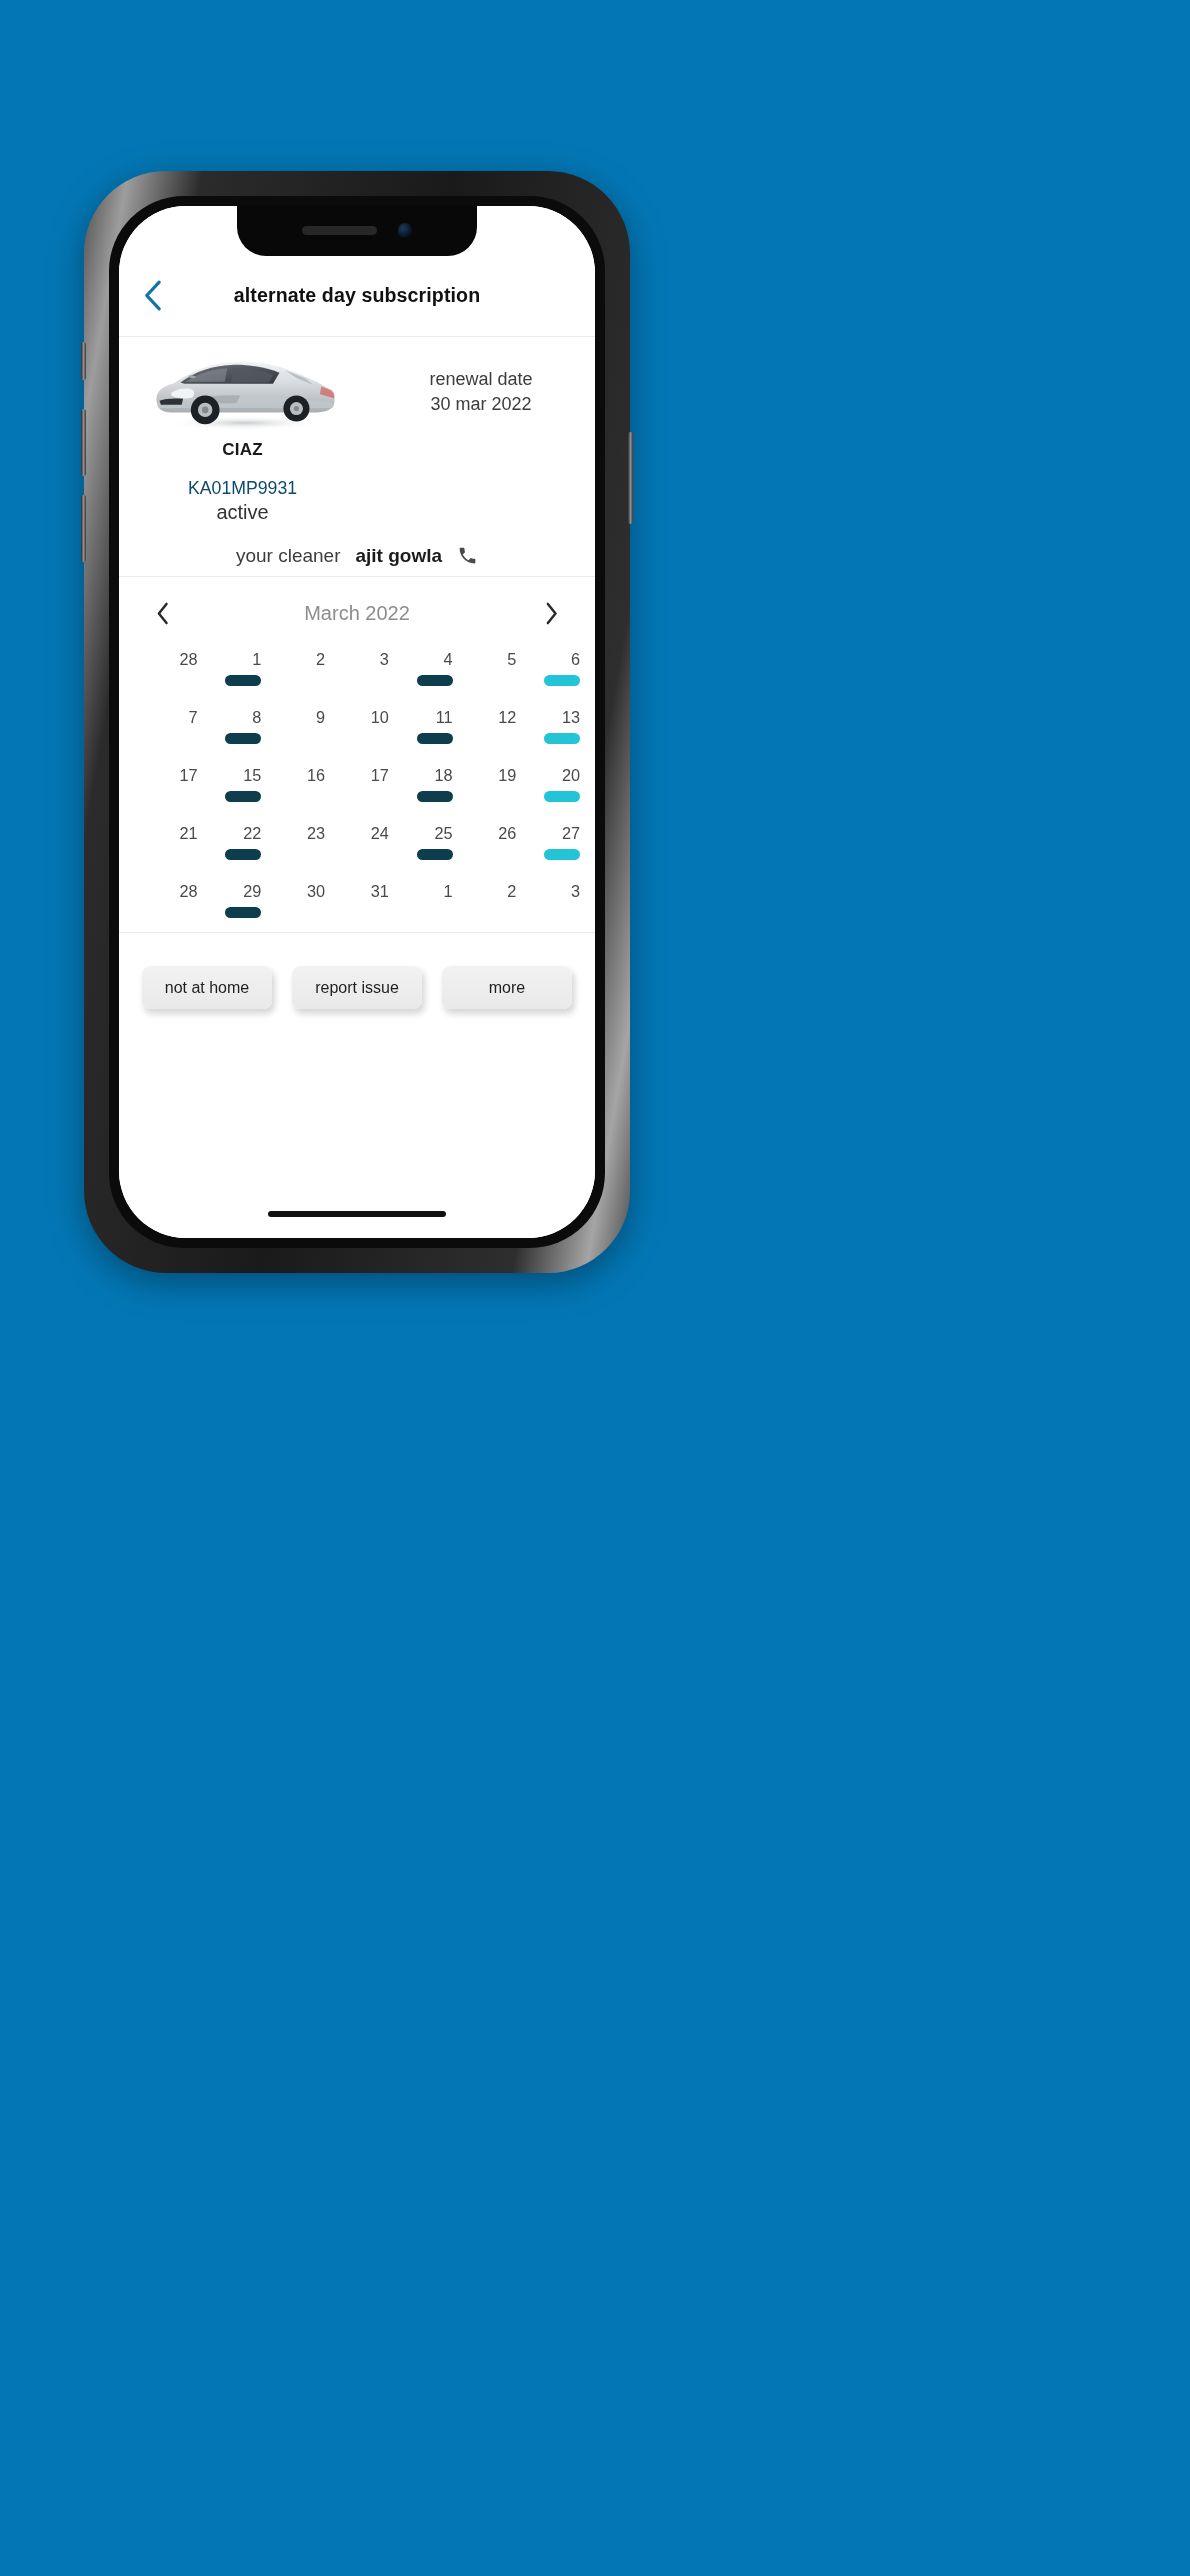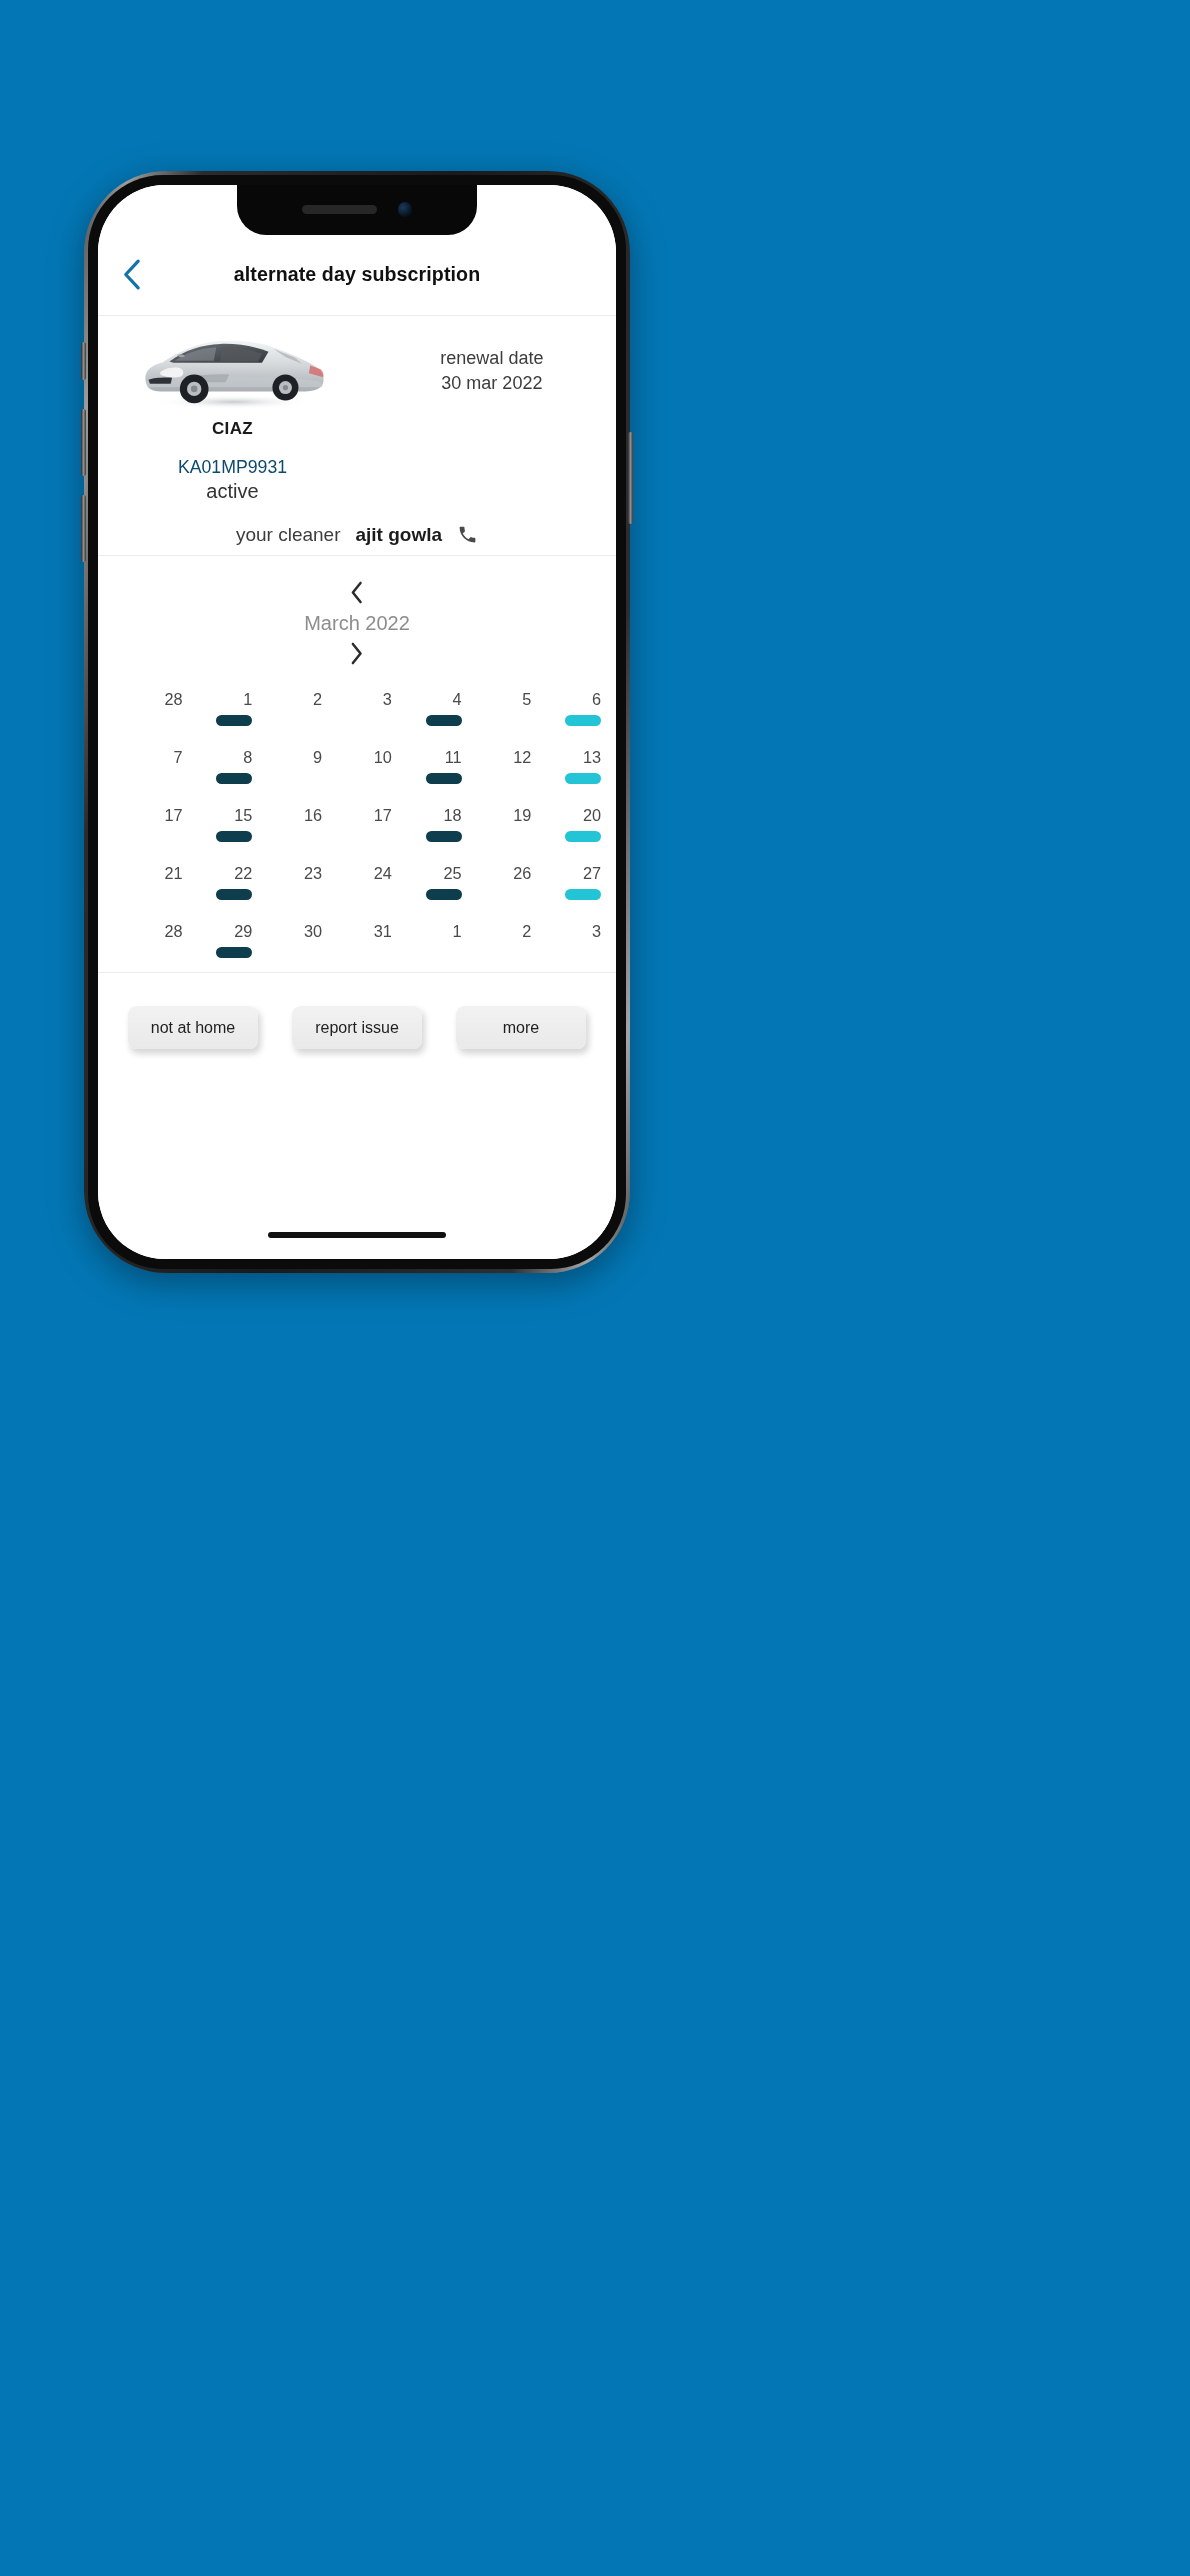--- a/index.html
+++ b/index.html
@@ -23,7 +23,7 @@
     border-radius: 82px;
     background: linear-gradient(100deg,#4b4b4b 0%,#9d9d9d 6%,#2b2b2b 16%,#1a1a1a 50%,#2e2e2e 84%,#a5a5a5 94%,#4a4a4a 100%);
     box-shadow: 0 9.6px 35px rgba(0,0,0,.35);
-    padding: 4px;
+    padding: 25px;
   }
   .phone-inner {
     position: relative;

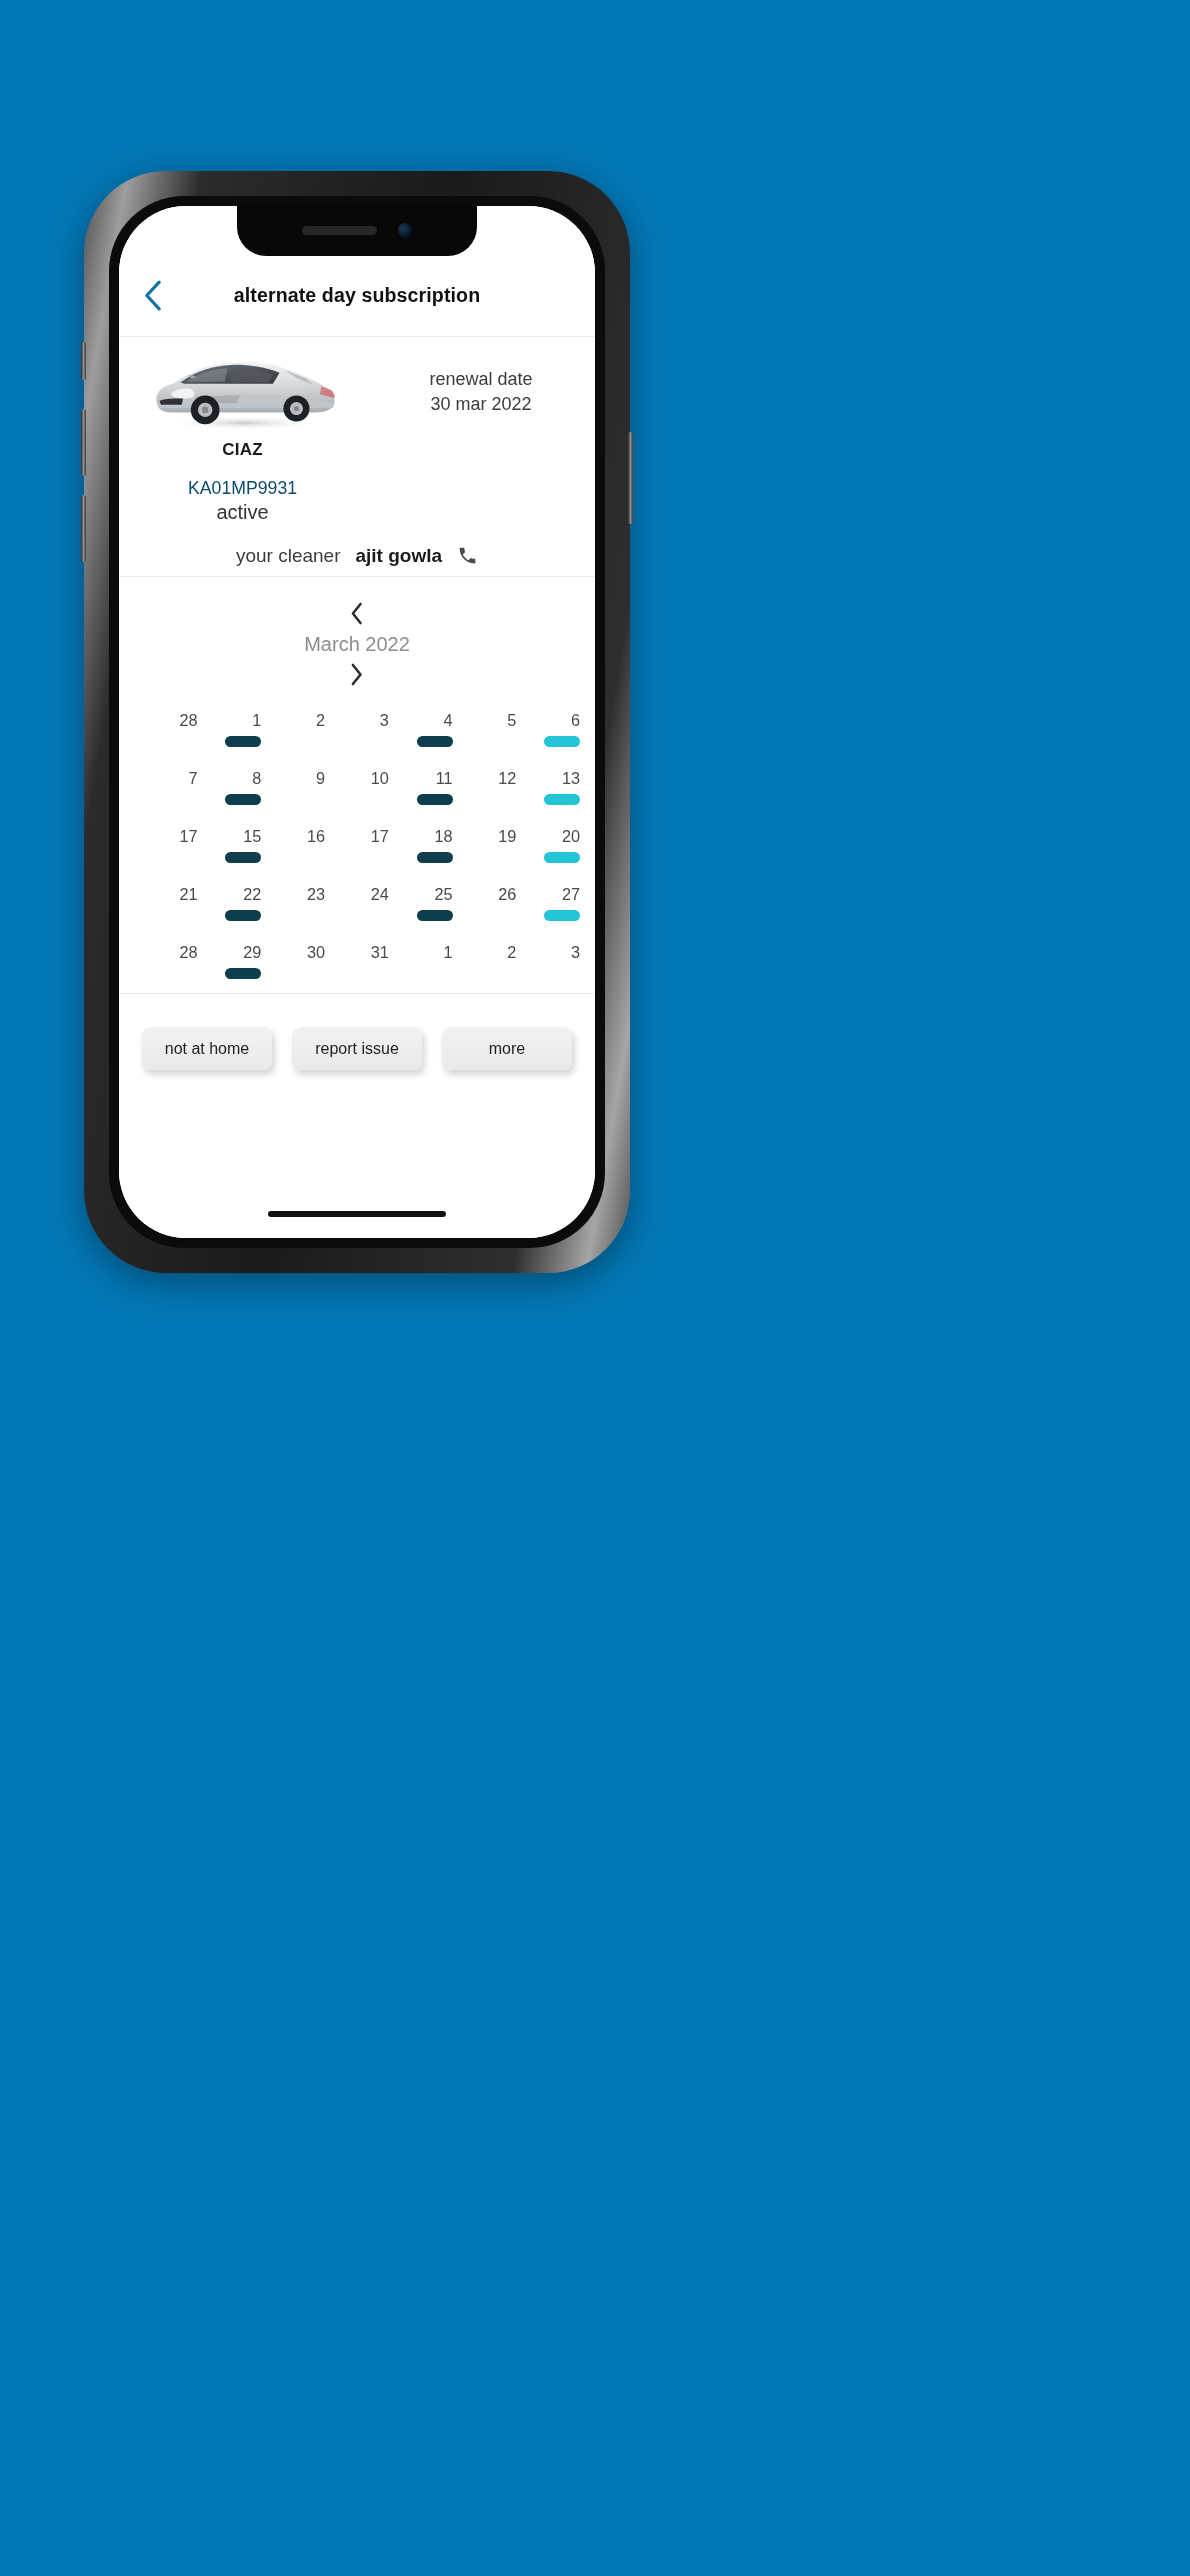--- a/index.html
+++ b/index.html
@@ -129,7 +129,6 @@
   .cal-head {
     display: flex; align-items: center; justify-content: space-between;
     padding: 13.4px 25px 9.6px;
-    flex-direction: column;
   }
   .cal-nav {
     width: 38px; height: 38px;

